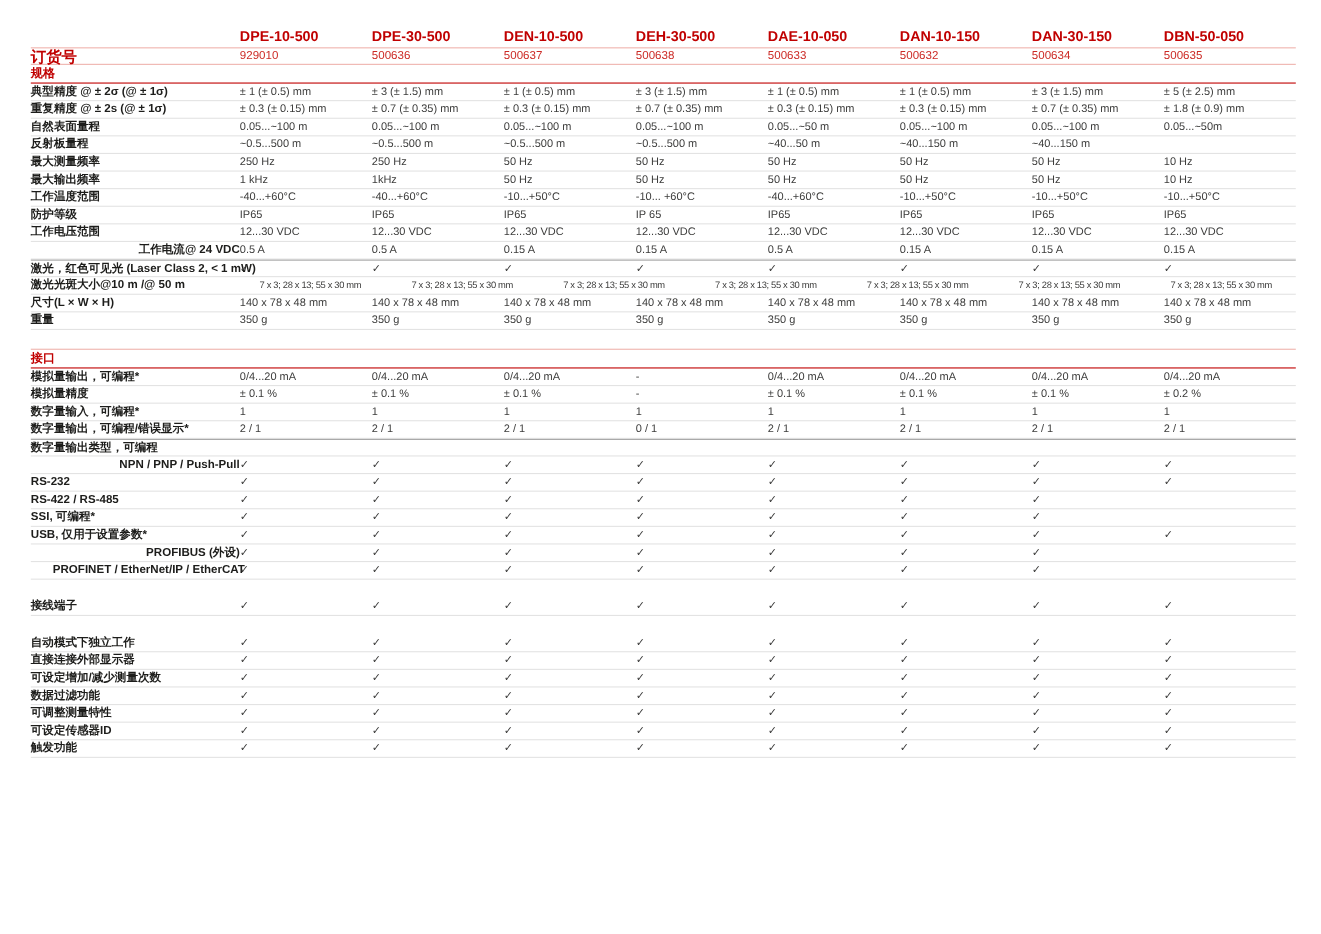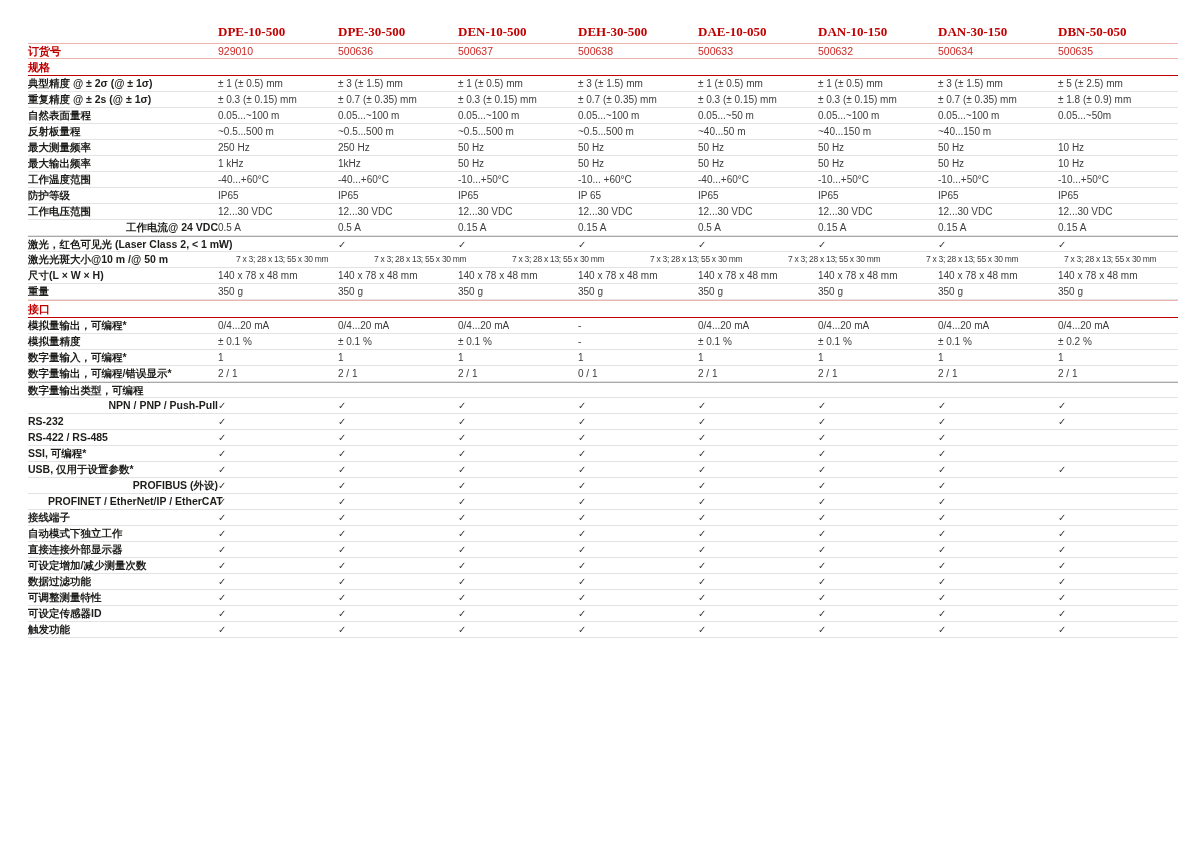--- a/index.html
+++ b/index.html
@@ -15,7 +15,7 @@
   .label-cell { width: 190px; flex: 0 0 190px; white-space: nowrap; overflow: visible; }
   .value-cell { width: 120px; flex: 0 0 120px; white-space: nowrap; overflow: visible; font-size: 10px; color: #3c3c3b; font-weight: 400; }
 
-  .header-row { display: flex; align-items: flex-end; padding-bottom: 3px; height: 19px; font-family: Liberation Serif, serif; }
+  .header-row { display: flex; align-items: flex-end; padding-bottom: 3px; height: 19px; }
   .model-name { font-size: 13px; font-weight: bold; color: #c00000; letter-spacing: 0; }
 
   .order-row { display: flex; height: 16px; line-height: 15px;

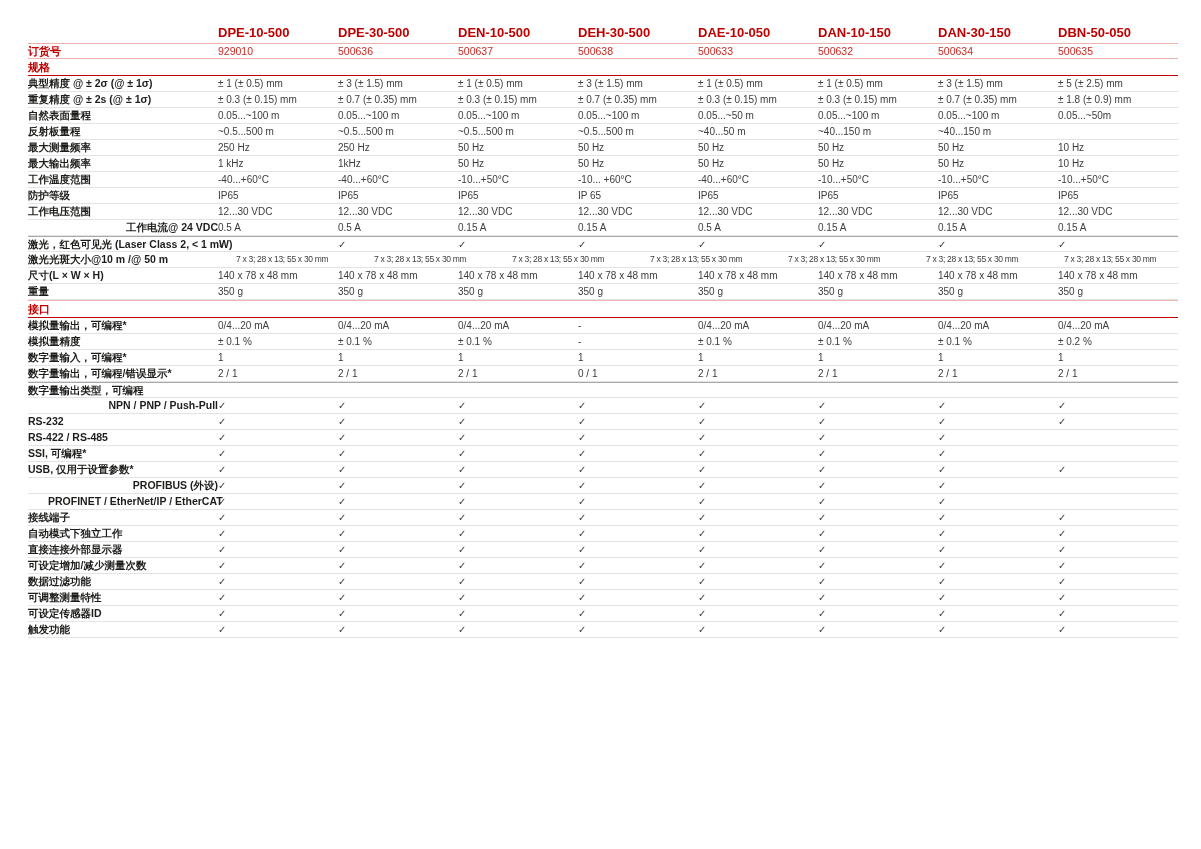--- a/index.html
+++ b/index.html
@@ -20,7 +20,7 @@
 
   .order-row { display: flex; height: 16px; line-height: 15px;
     border-top: 1px solid #efb3ad; border-bottom: 1px solid #efb3ad; }
-  .order-row .label-cell { font-size: 11px; font-weight: bold; color: #c00000; }
+  .order-row .label-cell { font-size: 14px; font-weight: bold; color: #c00000; }
   .order-no { font-size: 10.5px; color: #cc2a25; }
 
   .section-title { font-size: 11px; font-weight: bold; color: #c00000;

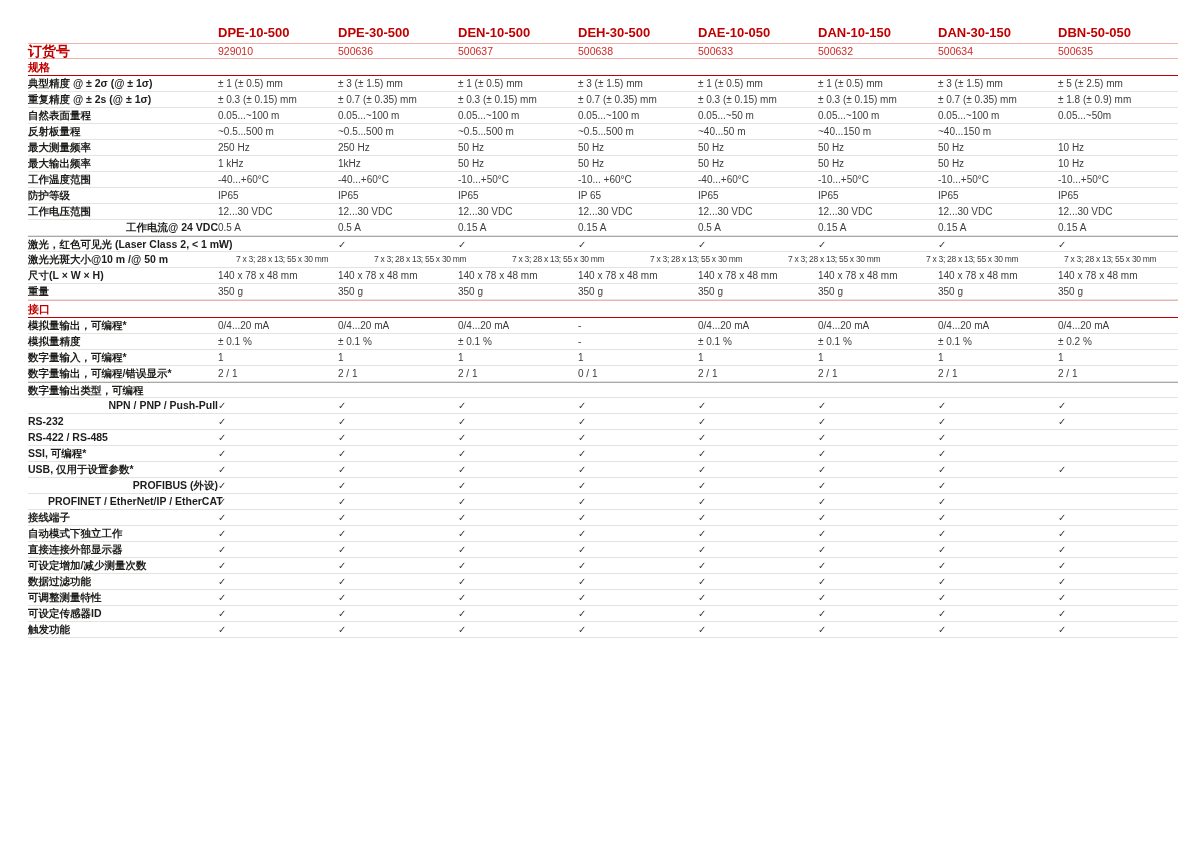--- a/index.html
+++ b/index.html
@@ -25,7 +25,7 @@
 
   .section-title { font-size: 11px; font-weight: bold; color: #c00000;
     padding: 2px 0 1px 0; border-bottom: 1.5px solid #c00000; line-height: 13px; }
-  .section.gap { }
+  .section.gap { margin-top: 17px; }
   .section.gap .section-title { border-top: 1px solid #efb3ad; }
 
   .row { display: flex; height: 16px; line-height: 15px; border-bottom: 1px solid #e3e3e3; }

